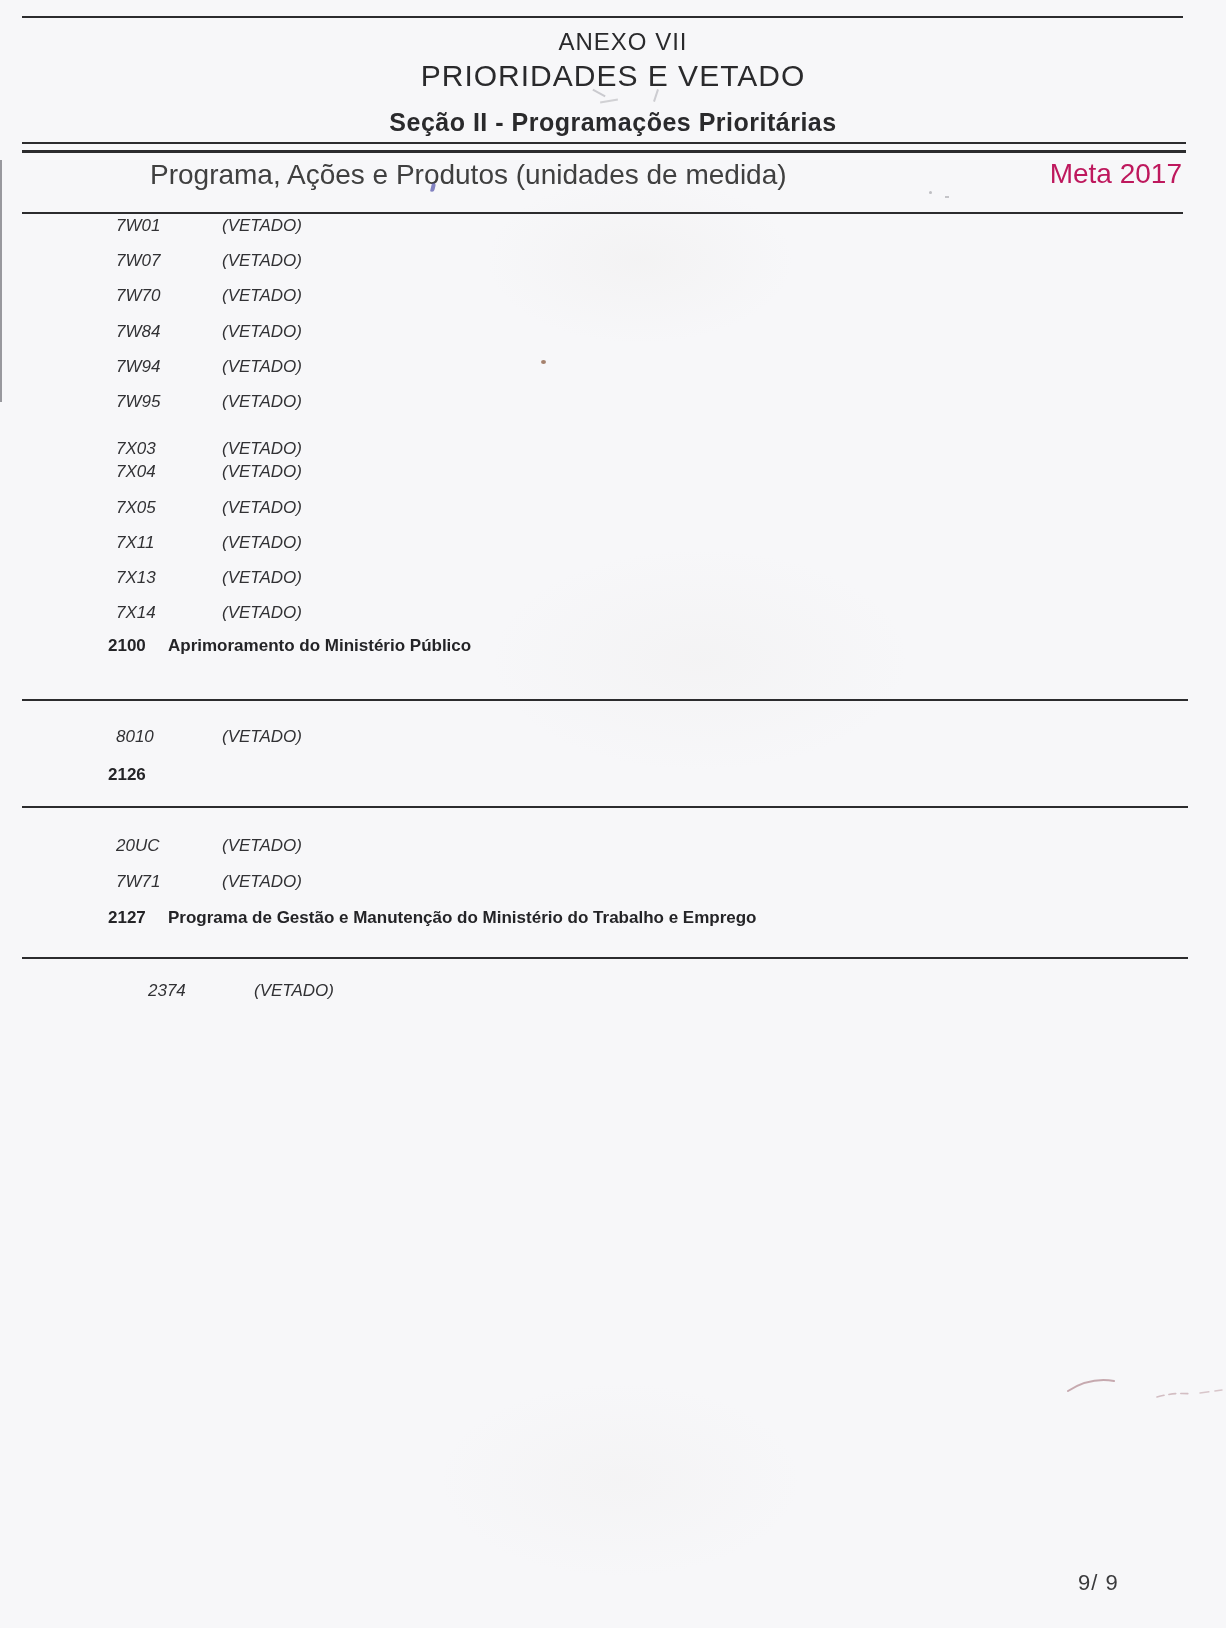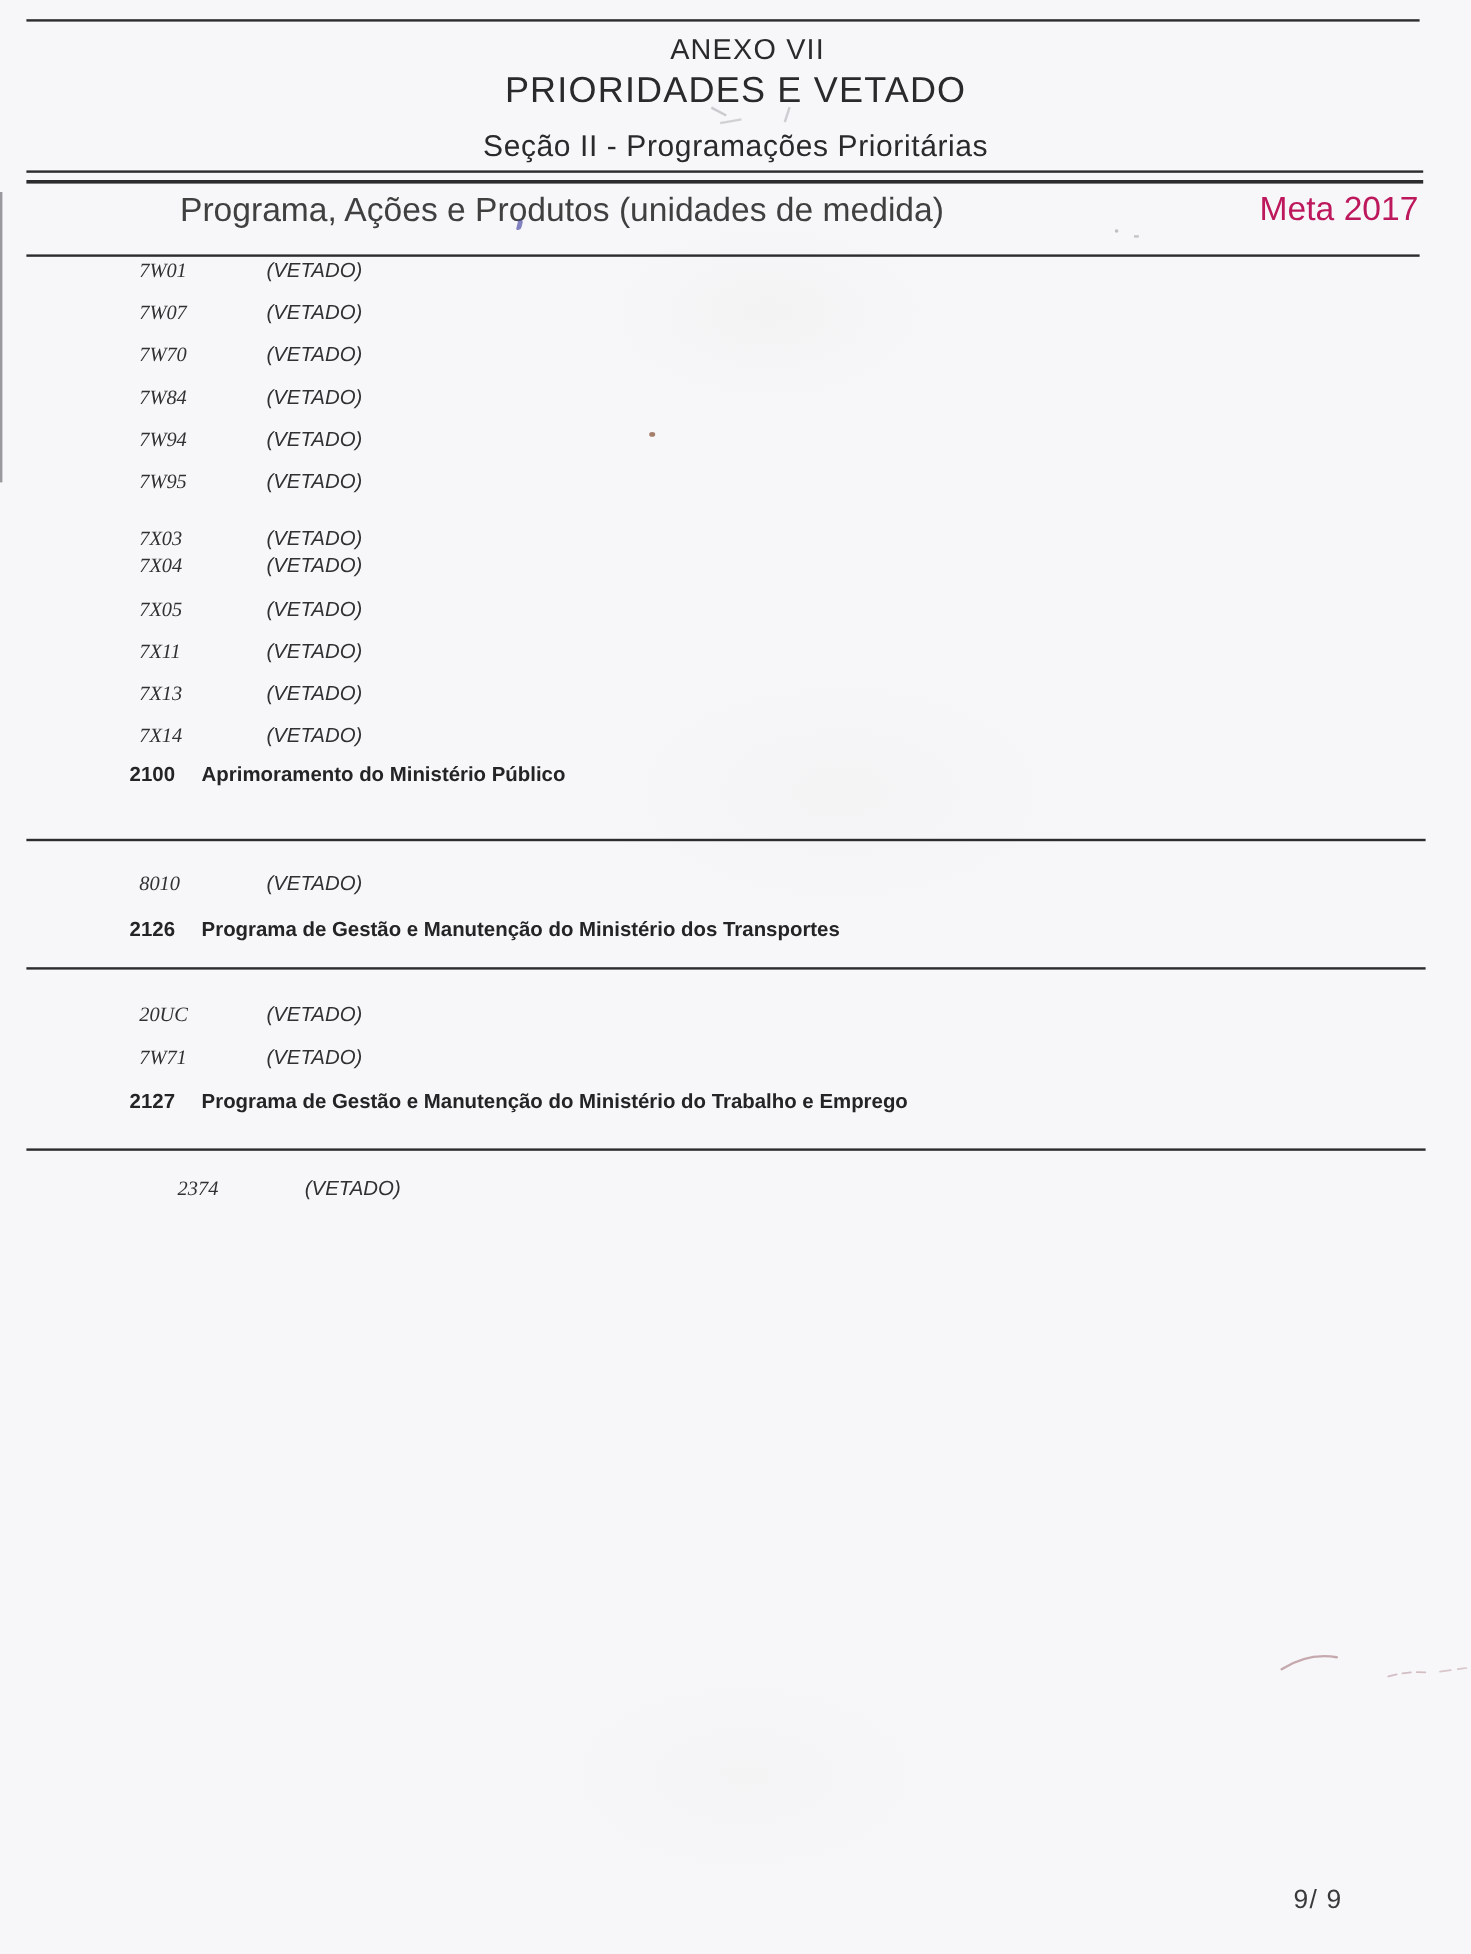--- a/index.html
+++ b/index.html
@@ -21,7 +21,7 @@
   .title{position:absolute;left:0;width:100%;text-align:center;color:#2a2a2c;}
   #title1{top:28px;font-size:24px;letter-spacing:1px;padding-left:10px;}
   #title2{top:59px;font-size:30px;letter-spacing:1px;}
-  #sectionTitle{top:108px;font-size:25px;font-weight:normal;letter-spacing:0.5px;}
+  #sectionTitle{top:108px;font-size:25px;font-weight:bold;letter-spacing:0.5px;}
   #headerLeft{position:absolute;left:110px;top:159px;font-size:28px;color:#404040;margin-left:40px;}
   #headerRight{position:absolute;right:44px;top:158px;font-size:28px;color:#be185d;}
   .row{position:absolute;left:0;width:100%;height:22px;font-size:17px;}

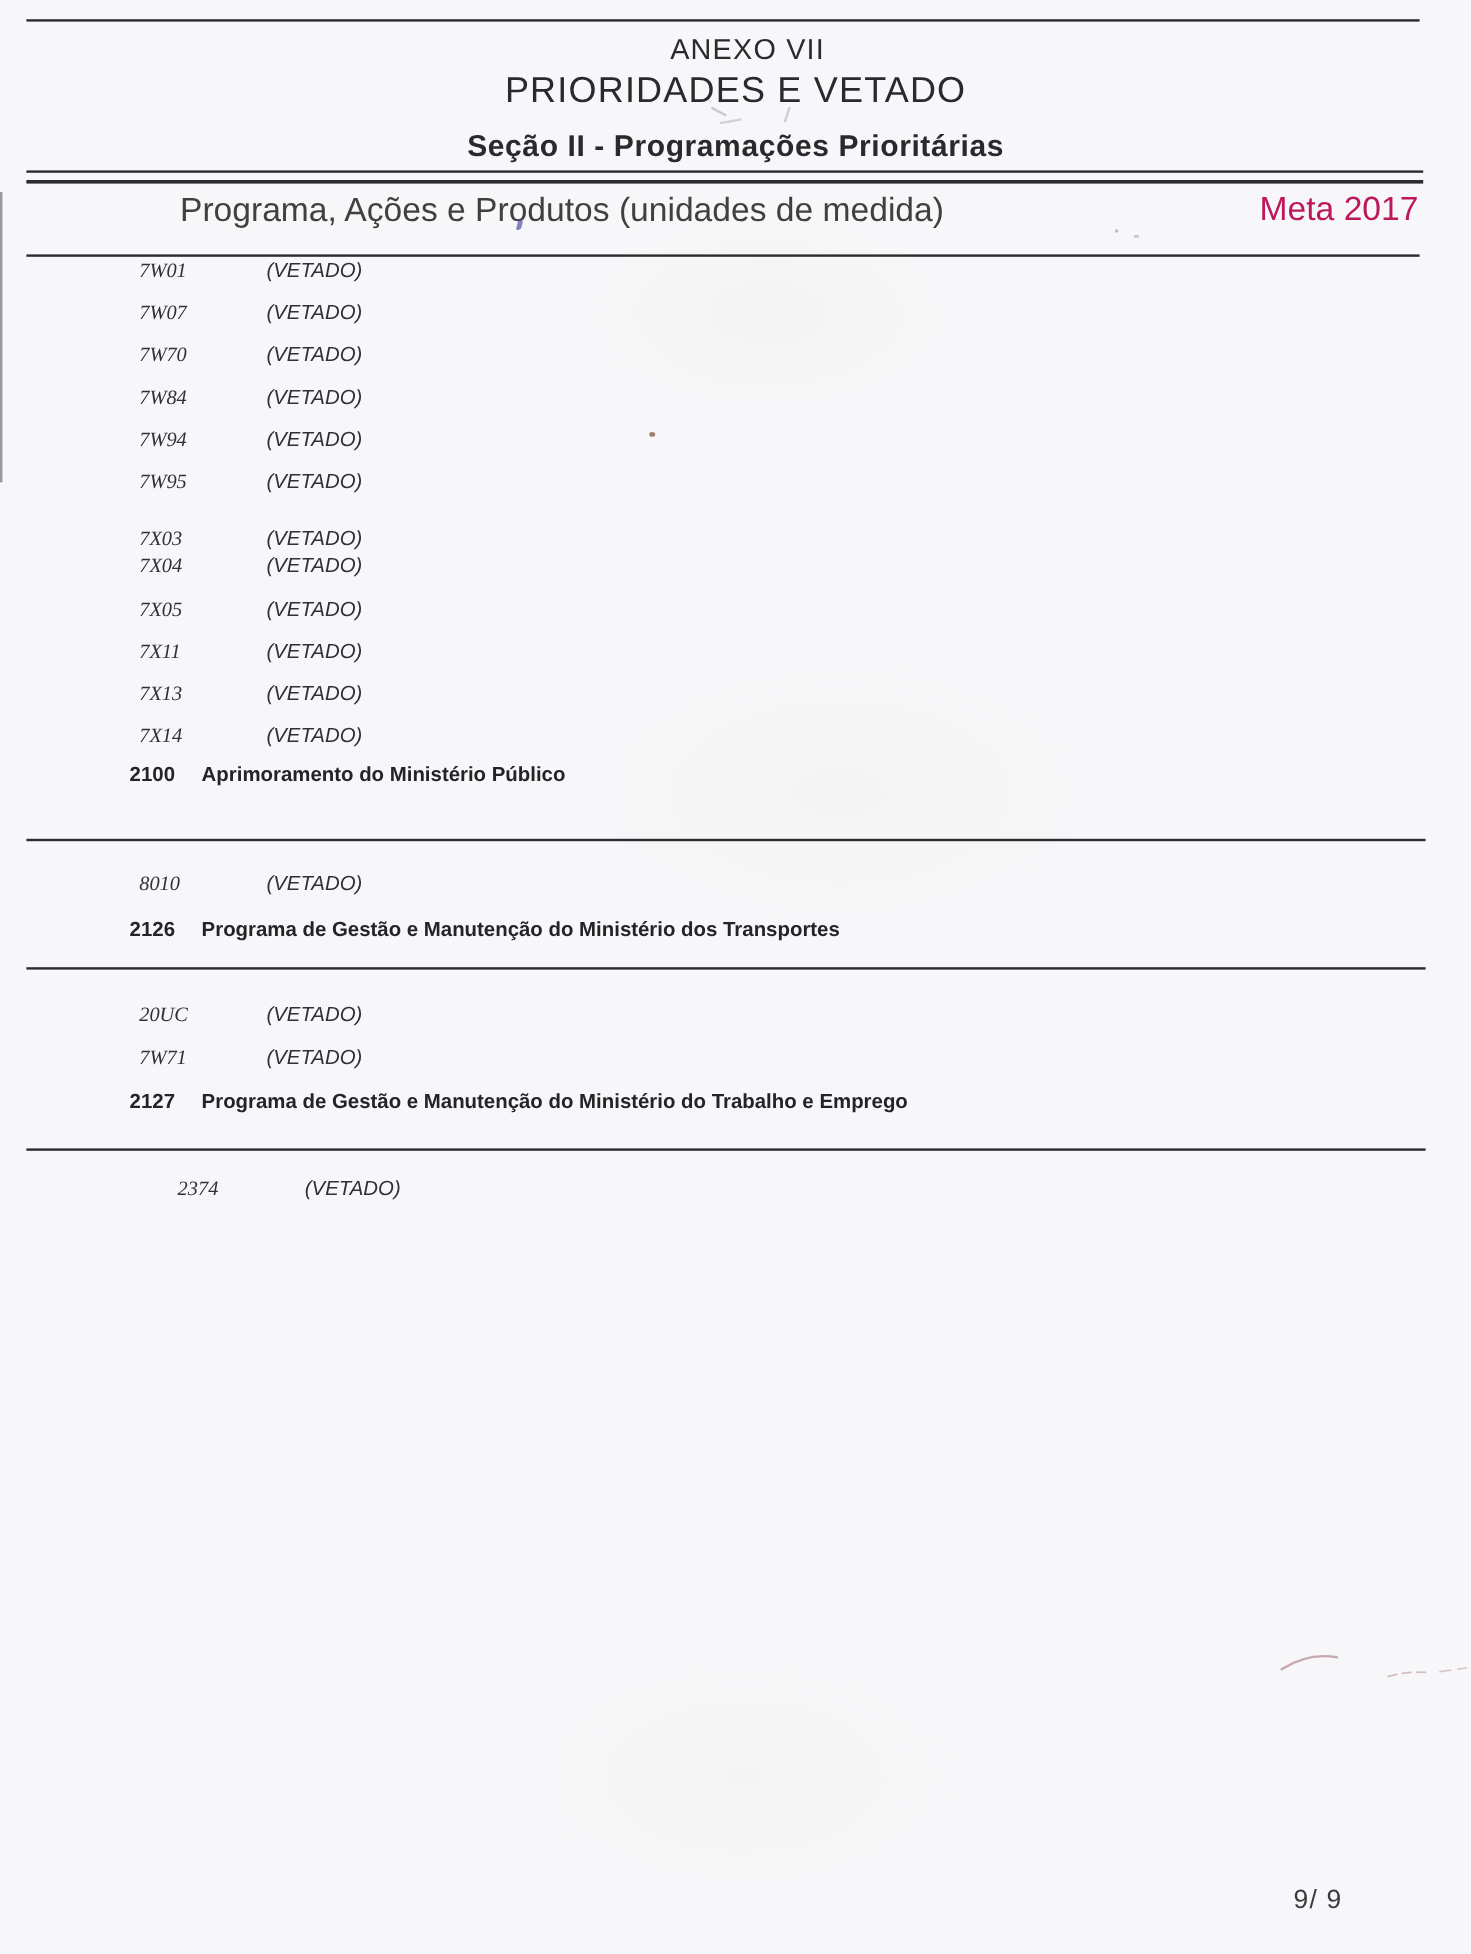--- a/index.html
+++ b/index.html
@@ -27,7 +27,7 @@
   .row{position:absolute;left:0;width:100%;height:22px;font-size:17px;}
   .row span{position:absolute;white-space:nowrap;}
   .row.action{font-style:italic;color:#313134;}
-  .row.action .code{left:116px;font-family:Liberation Serif, serif;}
+  .row.action .code{left:116px;}
   .row.action .val{left:222px;}
   .row.program{font-weight:bold;color:#242427;font-size:17px;}
   .row.program .code{left:108px;}

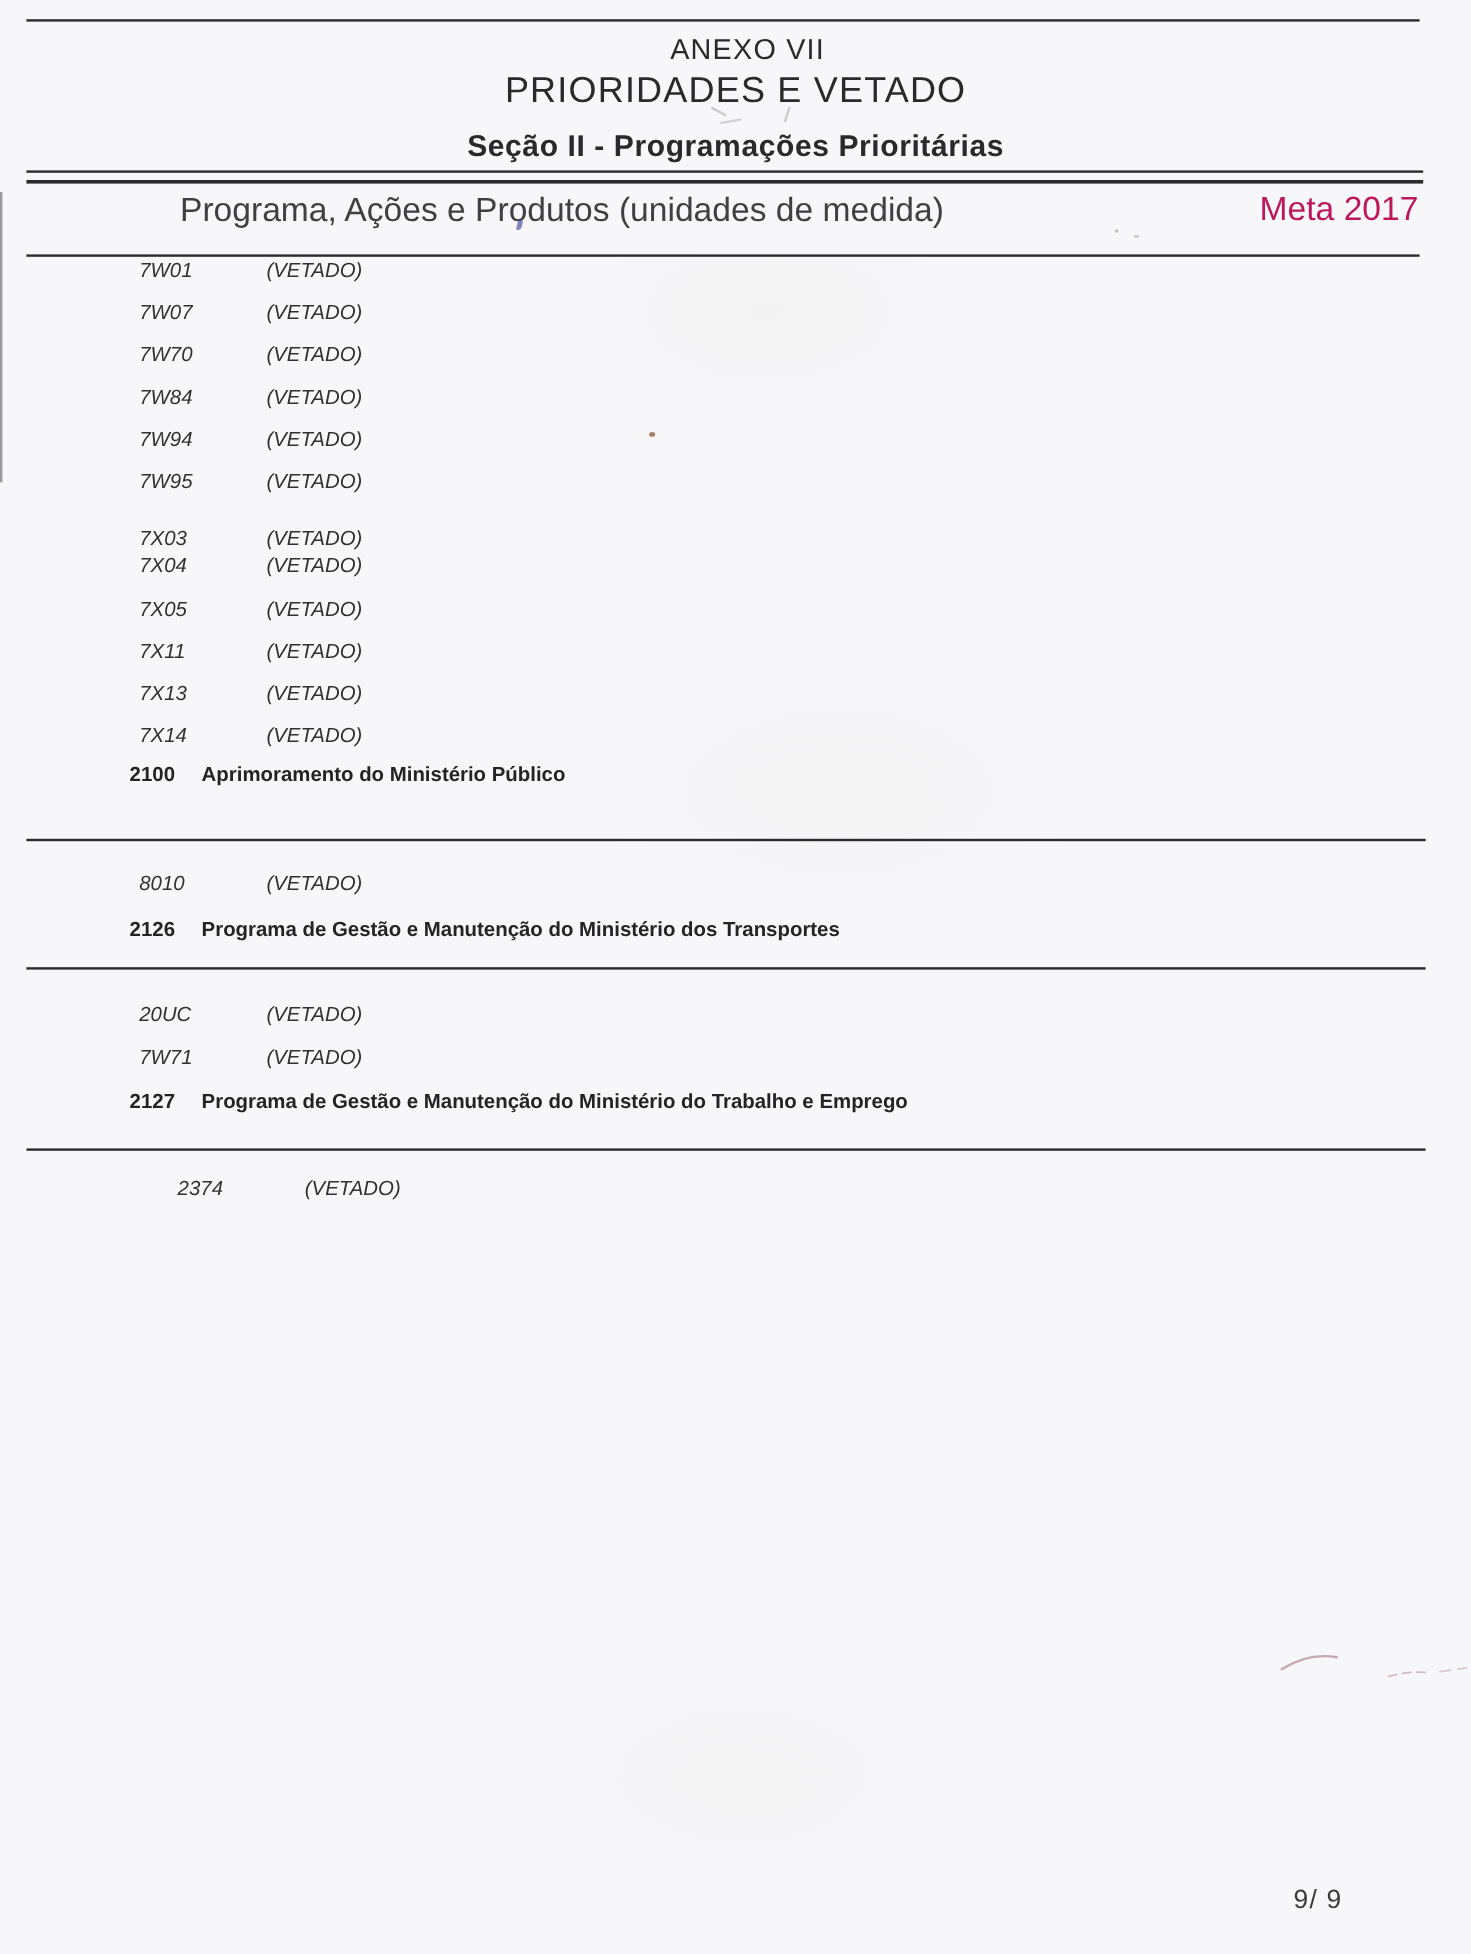--- a/index.html
+++ b/index.html
@@ -112,7 +112,6 @@
     </div>
     <div class="row program" style="top: 765px;">
       <span class="code">2126</span>
-      <span class="val">Programa de Gestão e Manutenção do Ministério dos Transportes</span>
     </div>
     <div class="sep" style="top: 806px;"></div>
     <div class="row action" style="top: 836px;">

